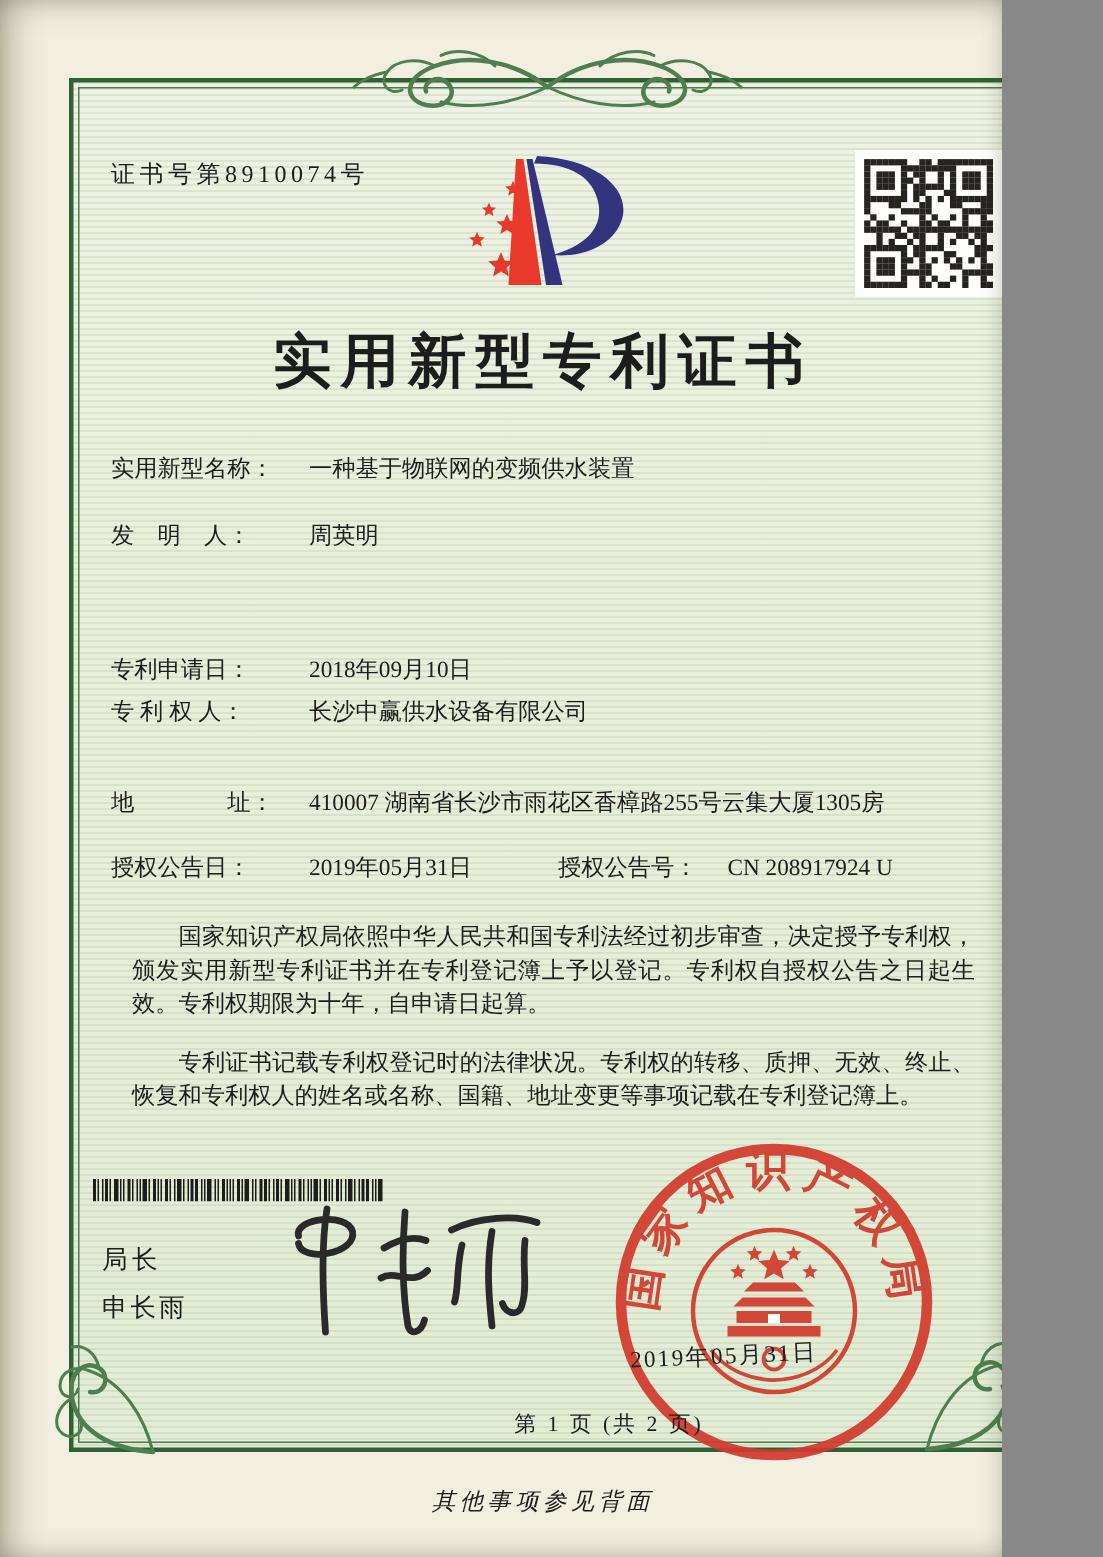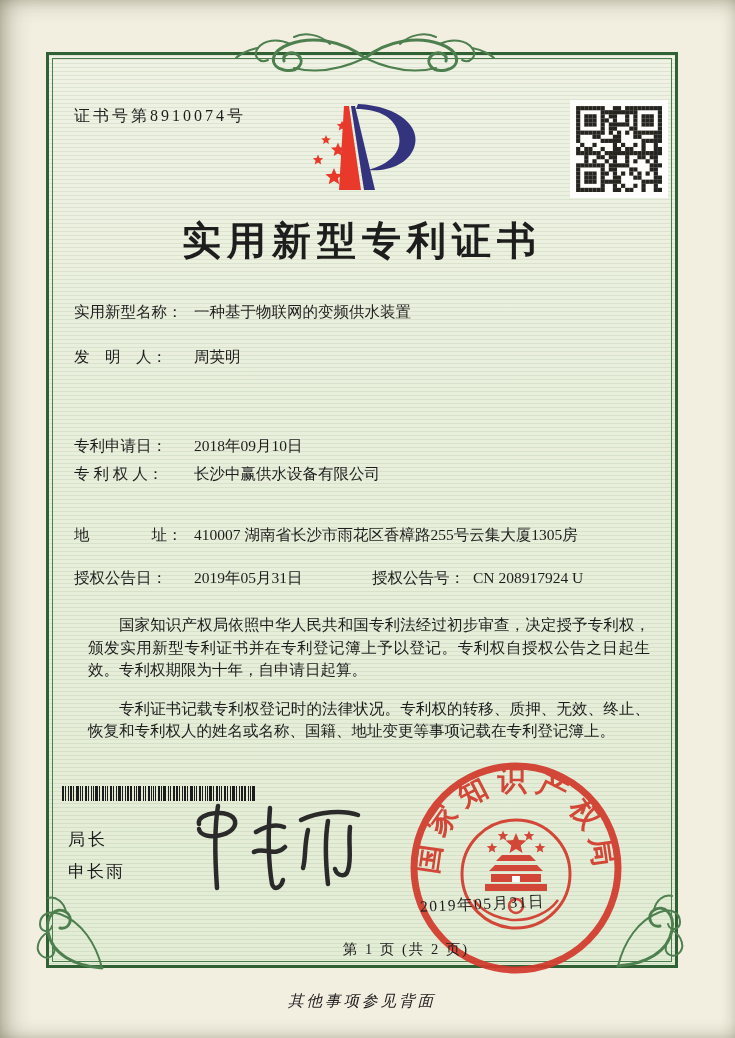--- a/index.html
+++ b/index.html
@@ -10,7 +10,7 @@
   }
   html,body{margin:0;padding:0;background:#888;}
   .page{
-    position:relative;width:735px;height:1038px;overflow:hidden;
+    position:relative;width:668px;height:1038px;overflow:hidden;
     background:#f2eee0;
     font-family:"Liberation Serif","DejaVu Serif",serif;color:#1d1d1d;
   }

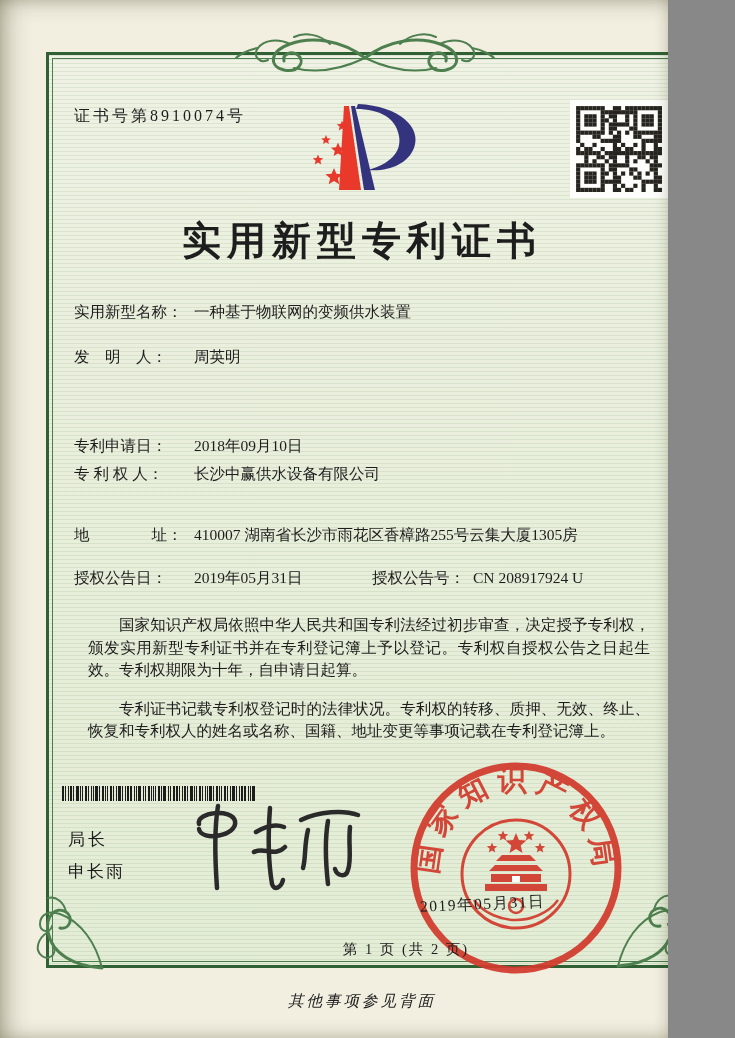--- a/index.html
+++ b/index.html
@@ -34,7 +34,7 @@
   .title{left:46px;top:214px;width:632px;text-align:center;font-size:39px;font-weight:700;letter-spacing:6px;}
   .row{left:74px;font-size:15.5px;white-space:nowrap;}
   .row .lbl{display:inline-block;min-width:118px;}
-  .row .val{margin-left:2px;text-align:right;}
+  .row .val{margin-left:14px;text-align:right;}
   .grant{position:absolute;left:298px;top:0;white-space:nowrap;}
   .grant .lbl{min-width:0;margin-right:6px;}
   .body-text{left:72px;top:598px;width:594px;font-size:15.5px;line-height:22.6px;text-align:justify;}

